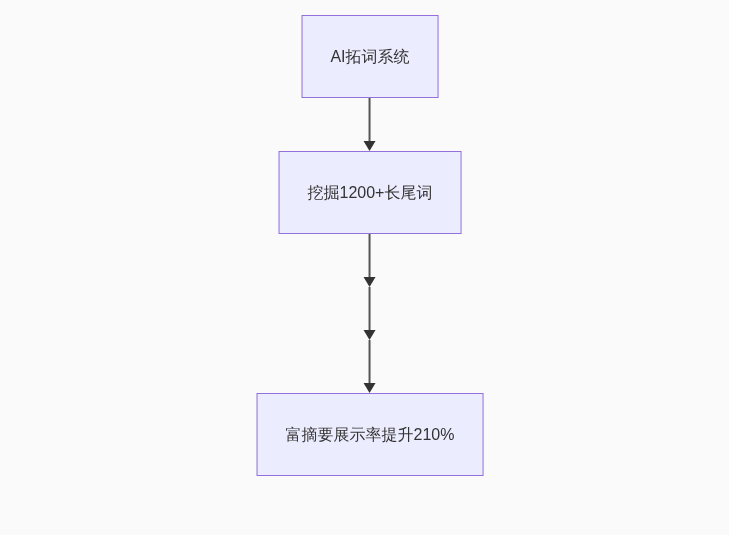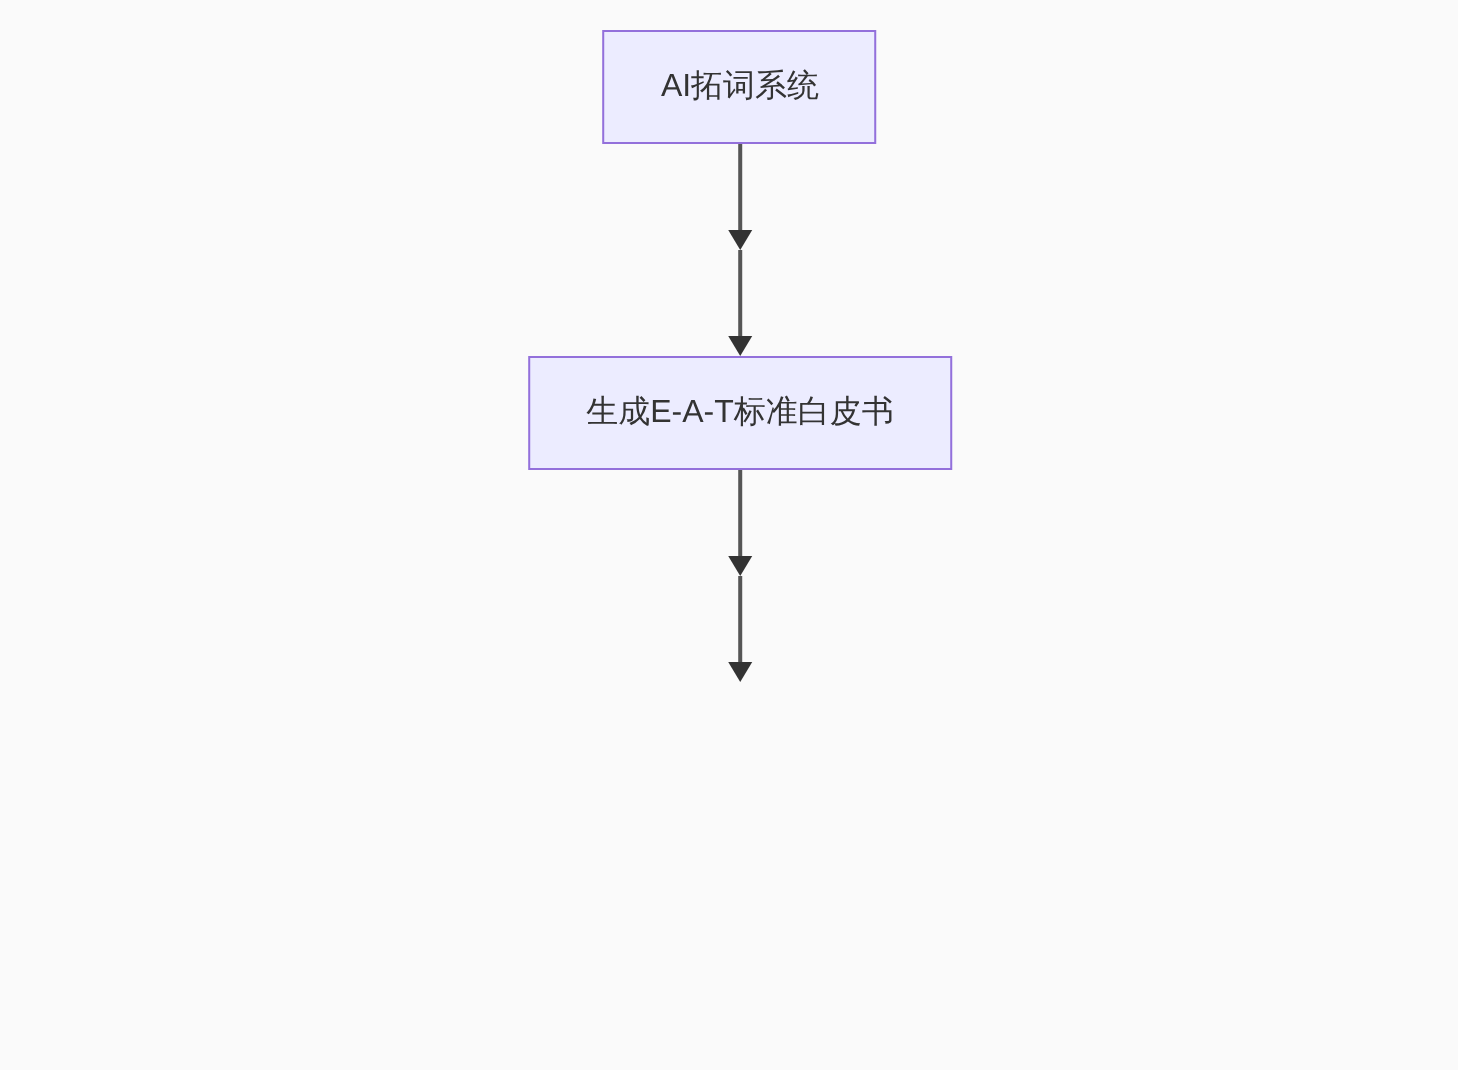--- a/index.html
+++ b/index.html
@@ -39,7 +39,7 @@
     color: var(--node-text);
     font-size: 16px;
     line-height: 19px;
-    padding: 18px 28px;
+    padding: 31px 28px;
     text-align: center;
     white-space: nowrap;
   }

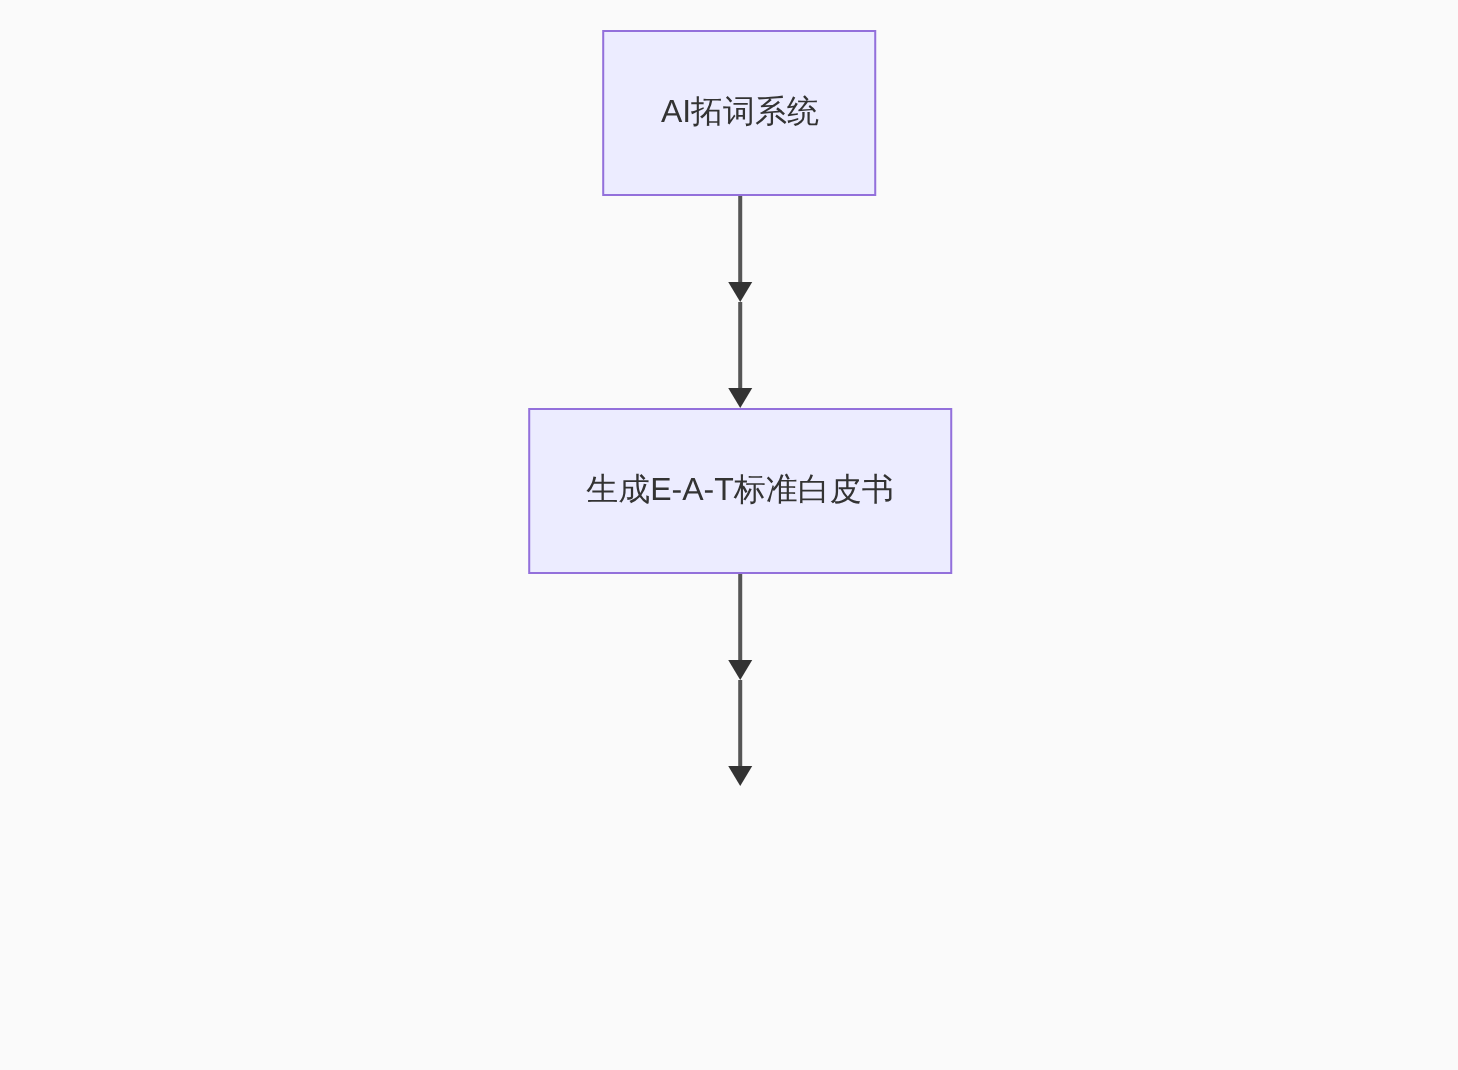--- a/index.html
+++ b/index.html
@@ -77,6 +77,9 @@
       <div class="edge-head"></div>
     </div>
 
+    <div class="node">
+      <span>挖掘1200+长尾词</span>
+    </div>
 
     <div class="edge">
       <div class="edge-line"></div>

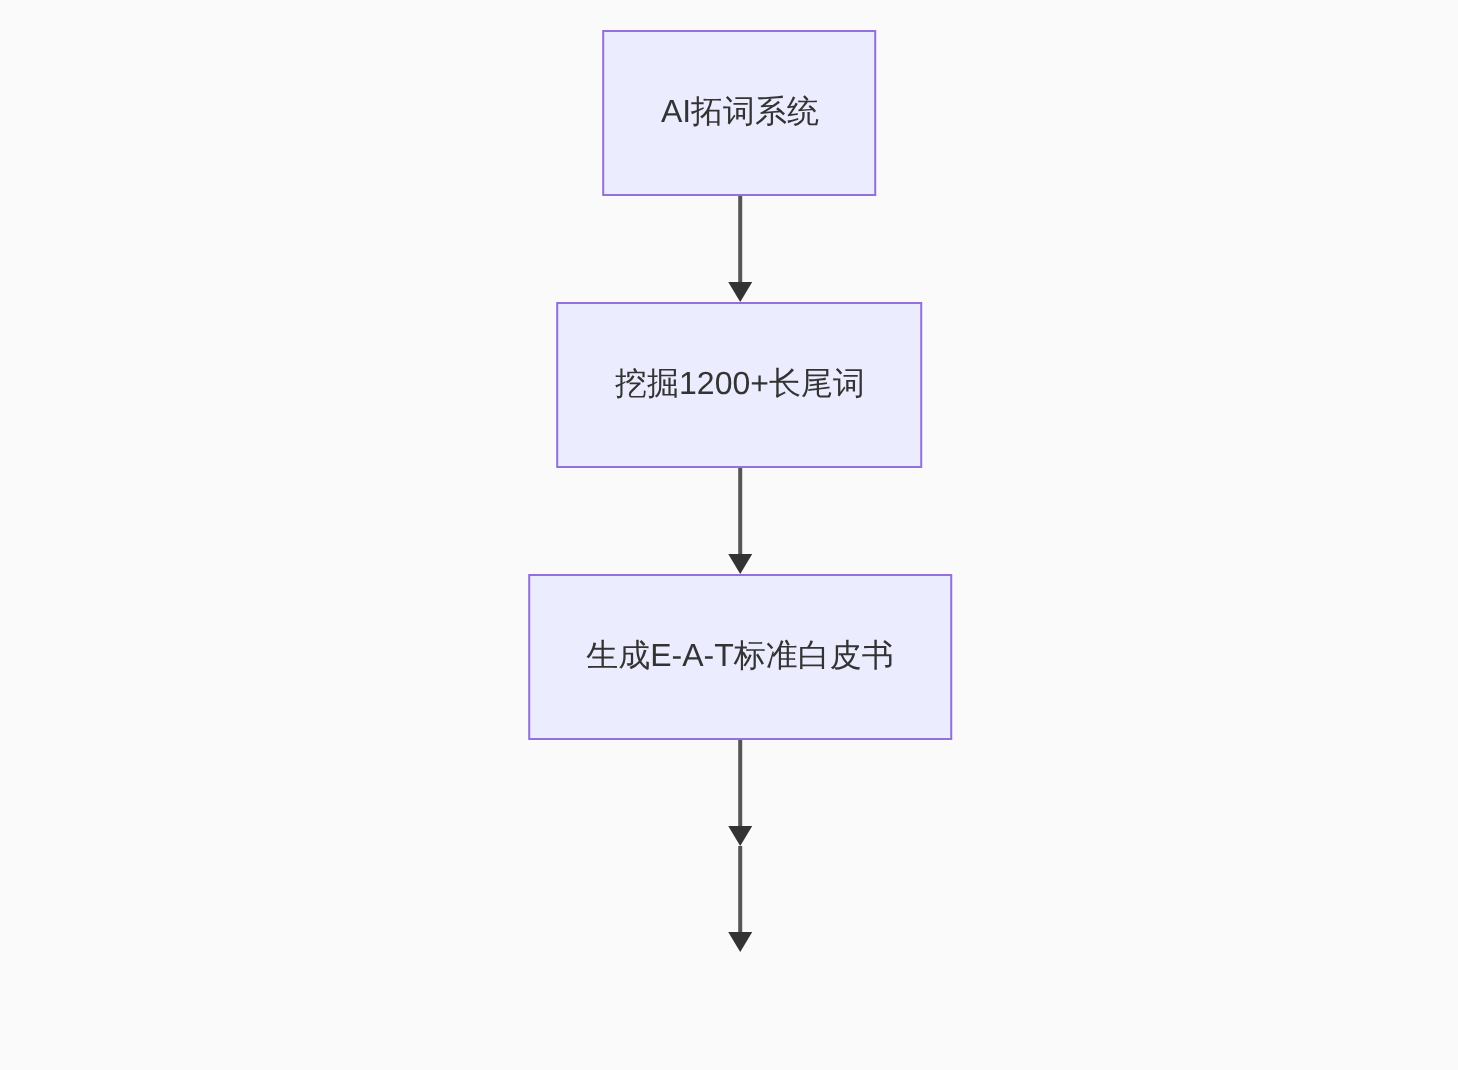--- a/index.html
+++ b/index.html
@@ -86,9 +86,6 @@
       <div class="edge-head"></div>
     </div>
 
-    <div class="node">
-      <span>生成E-A-T标准白皮书</span>
-    </div>
 
     <div class="edge">
       <div class="edge-line"></div>

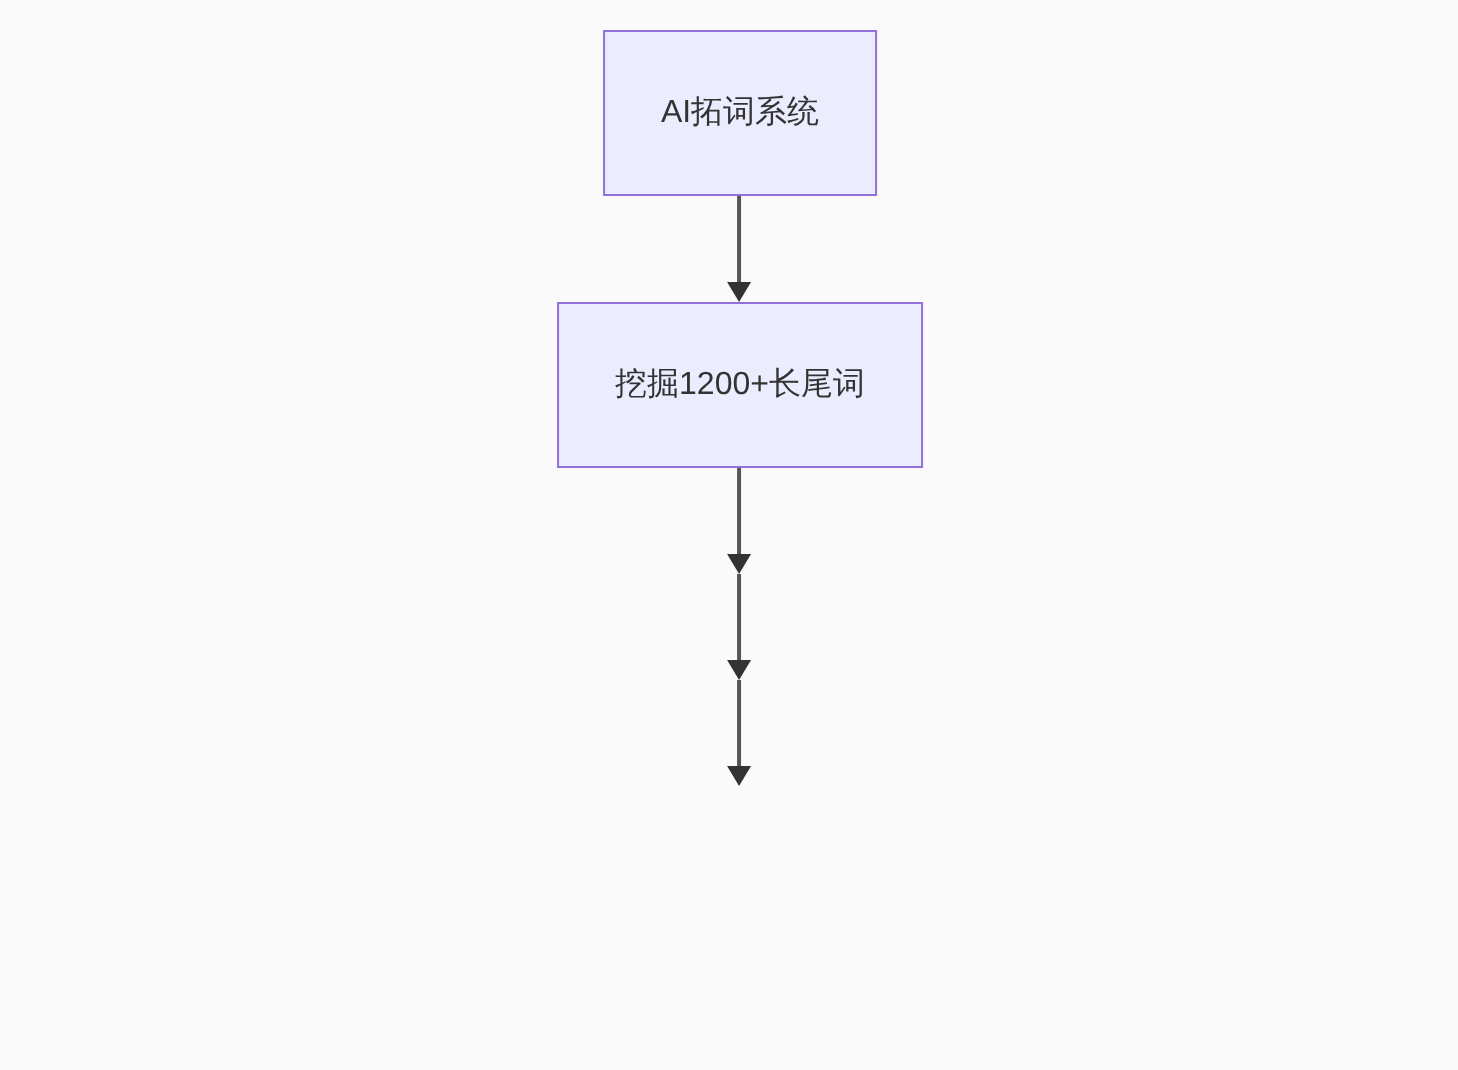--- a/index.html
+++ b/index.html
@@ -98,6 +98,9 @@
       <div class="edge-head"></div>
     </div>
 
+    <div class="node">
+      <span>富摘要展示率提升210%</span>
+    </div>
 
   </div>
 </div>

